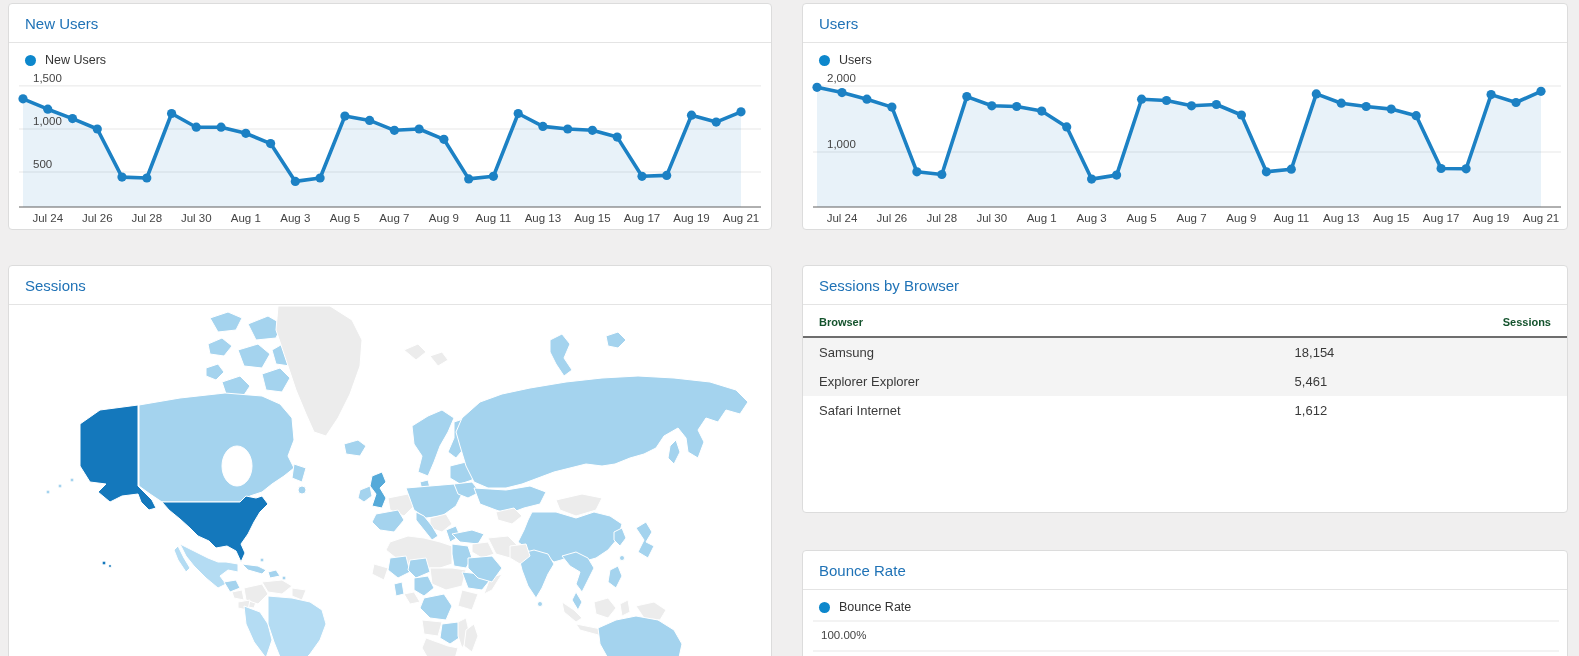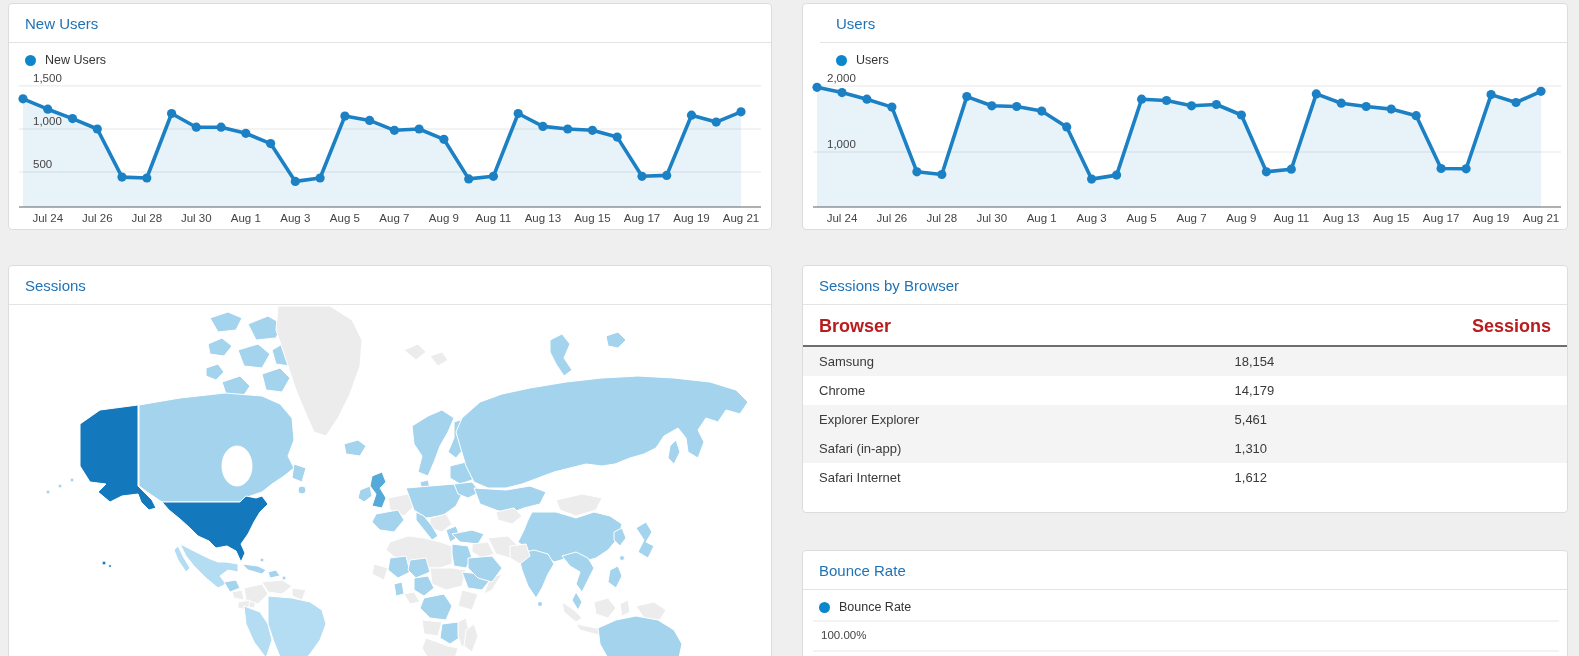--- a/index.html
+++ b/index.html
@@ -8,7 +8,7 @@
   .panel{position:absolute;background:#fff;border:1px solid #dcdcdc;border-radius:4px;
          box-sizing:border-box;overflow:hidden;}
   #p-new-users{left:8px;top:3px;width:764px;height:227px;}
-  #p-users{left:802px;top:3px;width:766px;height:227px;padding-left:17px;}
+  #p-users{left:802px;top:3px;width:766px;height:227px;}
   #p-map{left:8px;top:265px;width:764px;height:440px;}
   #p-table{left:802px;top:265px;width:766px;height:248px;}
   #p-bounce{left:802px;top:550px;width:766px;height:240px;}

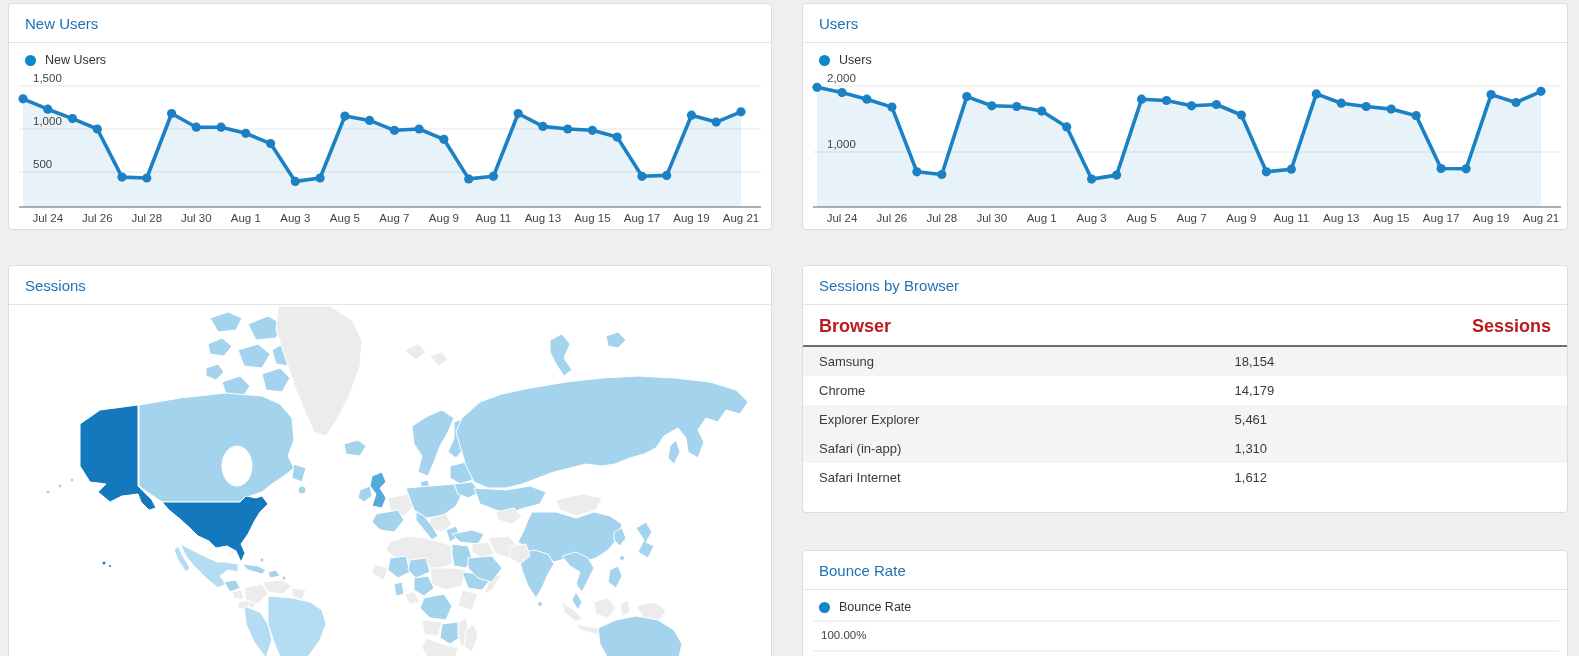--- a/index.html
+++ b/index.html
@@ -25,7 +25,7 @@
   .ylab,.xlab{font-size:11.5px;fill:#444;font-family:"Liberation Sans",sans-serif;}
   
   .browser-table{width:100%;border-collapse:collapse;font-size:13px;color:#3a3a3a;margin-top:3px;}
-  .browser-table th{font-size:18px;color:#b91c1c;font-weight:bold;padding:8px 16px;
+  .browser-table th{font-size:11px;color:#14532d;font-weight:bold;padding:8px 16px;
                     border-bottom:2px solid #6e6e6e;text-align:left;}
   .browser-table th:last-child{text-align:right;}
   .browser-table td{padding:7px 16px;}

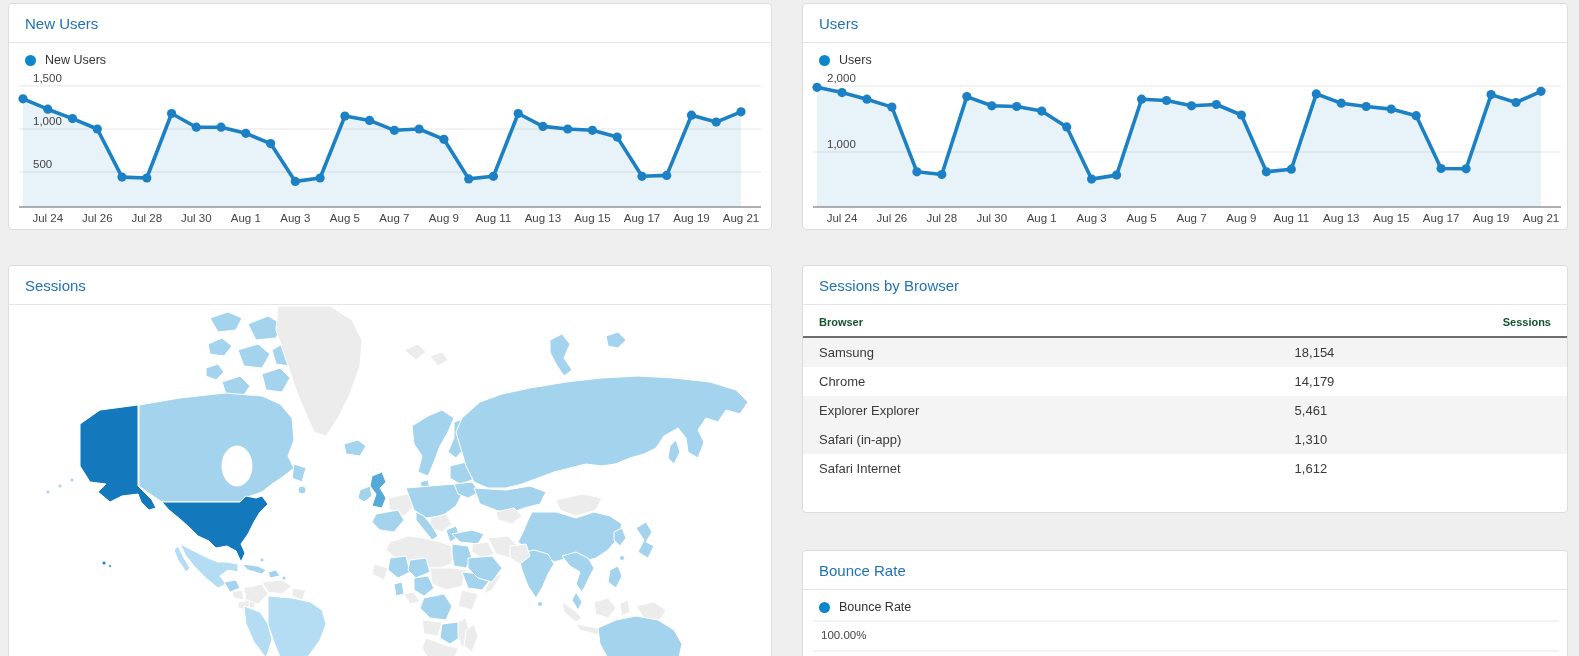--- a/index.html
+++ b/index.html
@@ -322,10 +322,6 @@
             <td>Samsung</td>
             <td>18,154</td>
           </tr>
-          <tr>
-            <td>Chrome</td>
-            <td>14,179</td>
-          </tr>
           <tr class="shaded">
             <td>Explorer Explorer</td>
             <td>5,461</td>

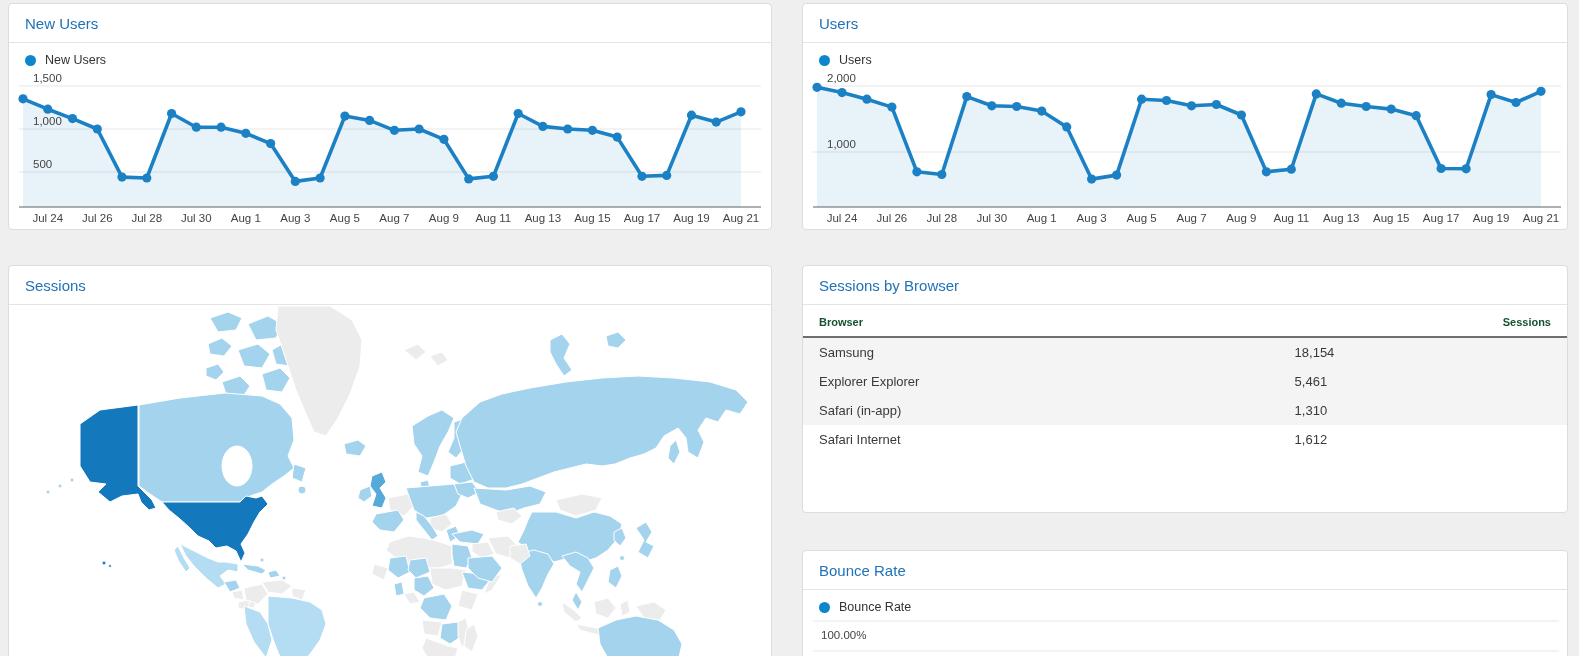--- a/index.html
+++ b/index.html
@@ -326,10 +326,6 @@
             <td>Explorer Explorer</td>
             <td>5,461</td>
           </tr>
-          <tr class="shaded">
-            <td>Safari (in-app)</td>
-            <td>1,310</td>
-          </tr>
           <tr>
             <td>Safari Internet</td>
             <td>1,612</td>

